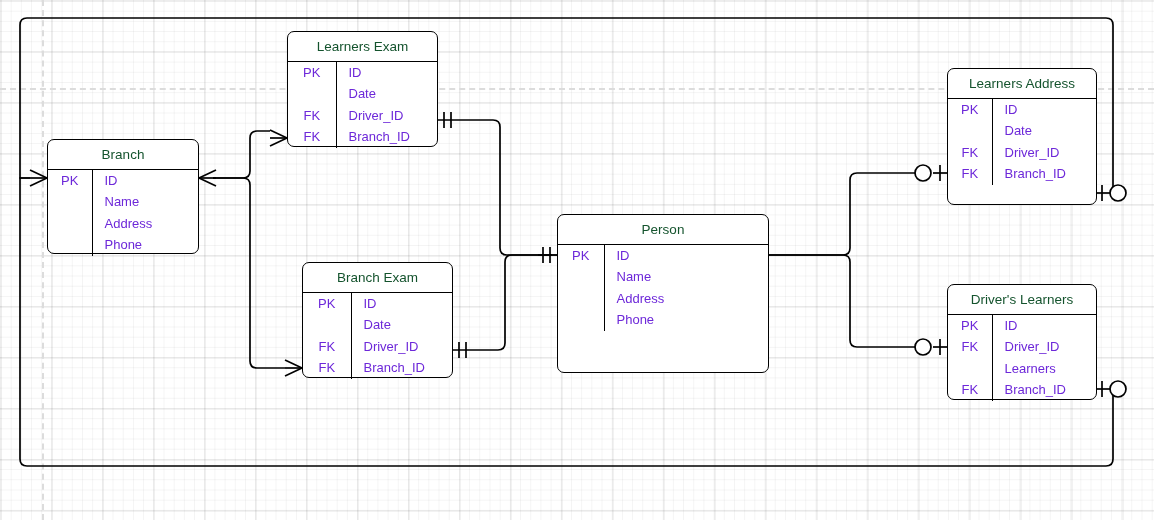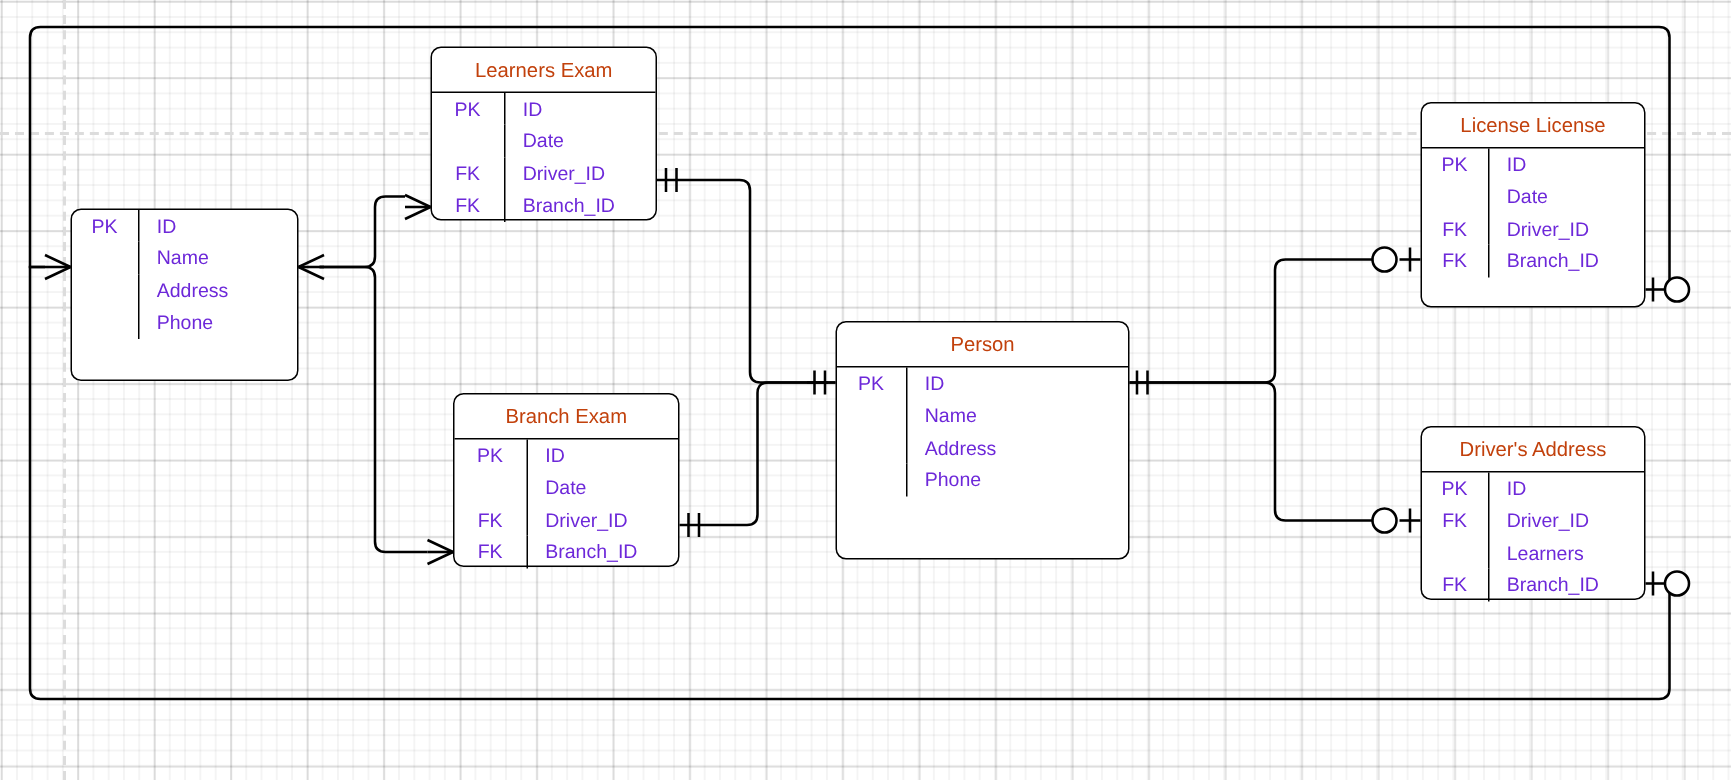--- a/index.html
+++ b/index.html
@@ -57,7 +57,7 @@
     line-height:30px;
     text-align:center;
     font-size:13.5px;
-    color:#c2410c;
+    color:#14532d;
     border-bottom:1.7px solid #000000;
     box-sizing:border-box;
     white-space:nowrap;

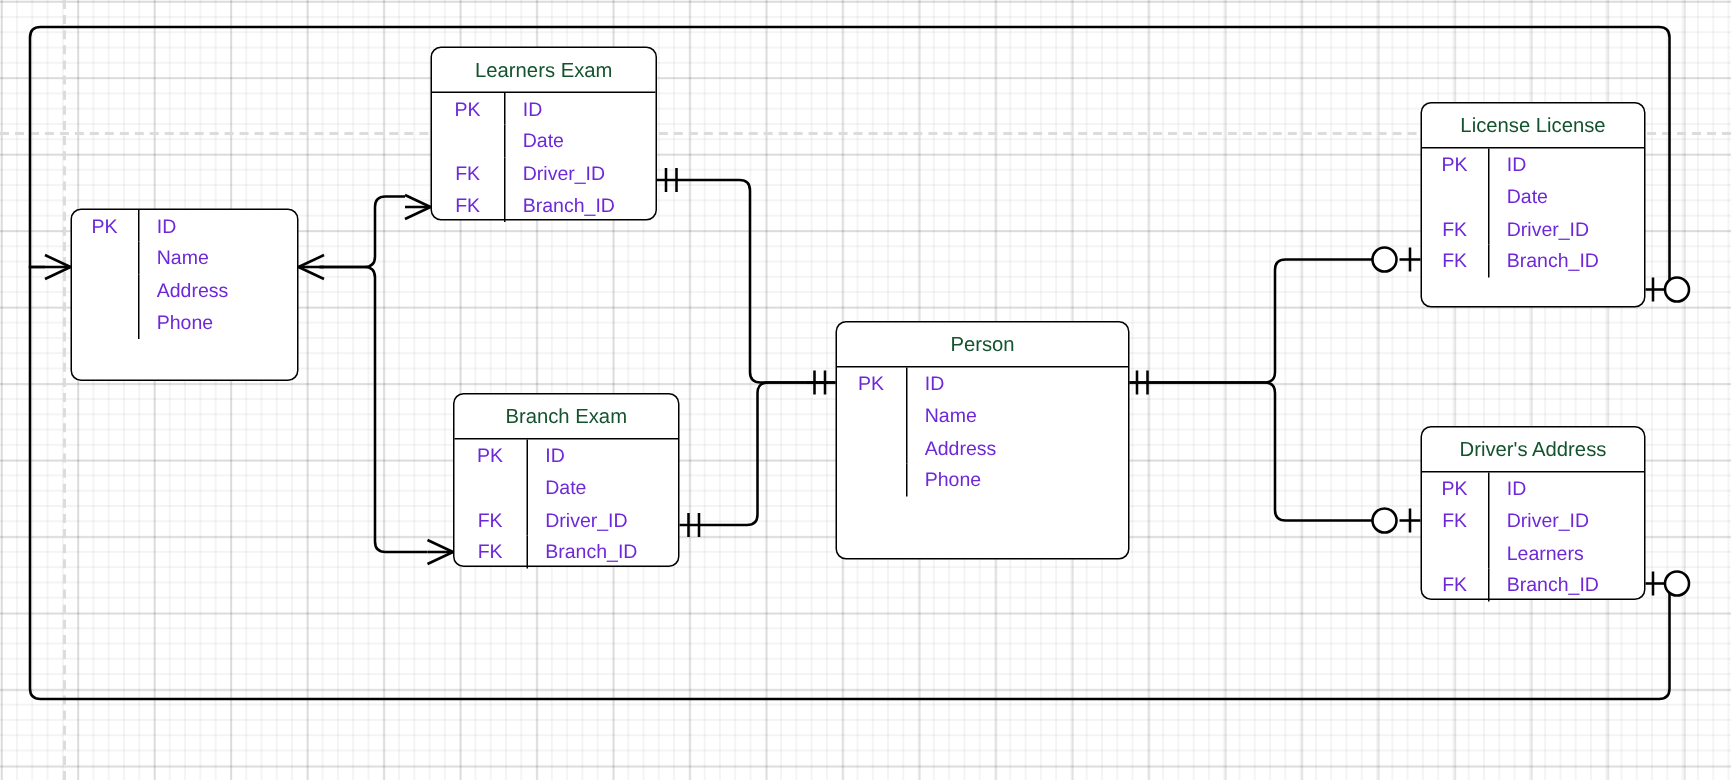--- a/index.html
+++ b/index.html
@@ -264,7 +264,7 @@
   </div>
 
   <div class="entity" style="left: 947px; top: 68px; width: 150px; height: 137px;">
-    <div class="ent-title">License License</div>
+    <div class="ent-title">Learners Address</div>
     <div class="attr-table">
         <div class="attr-row">
           <div class="key-cell" style="width: 44px;">PK</div>

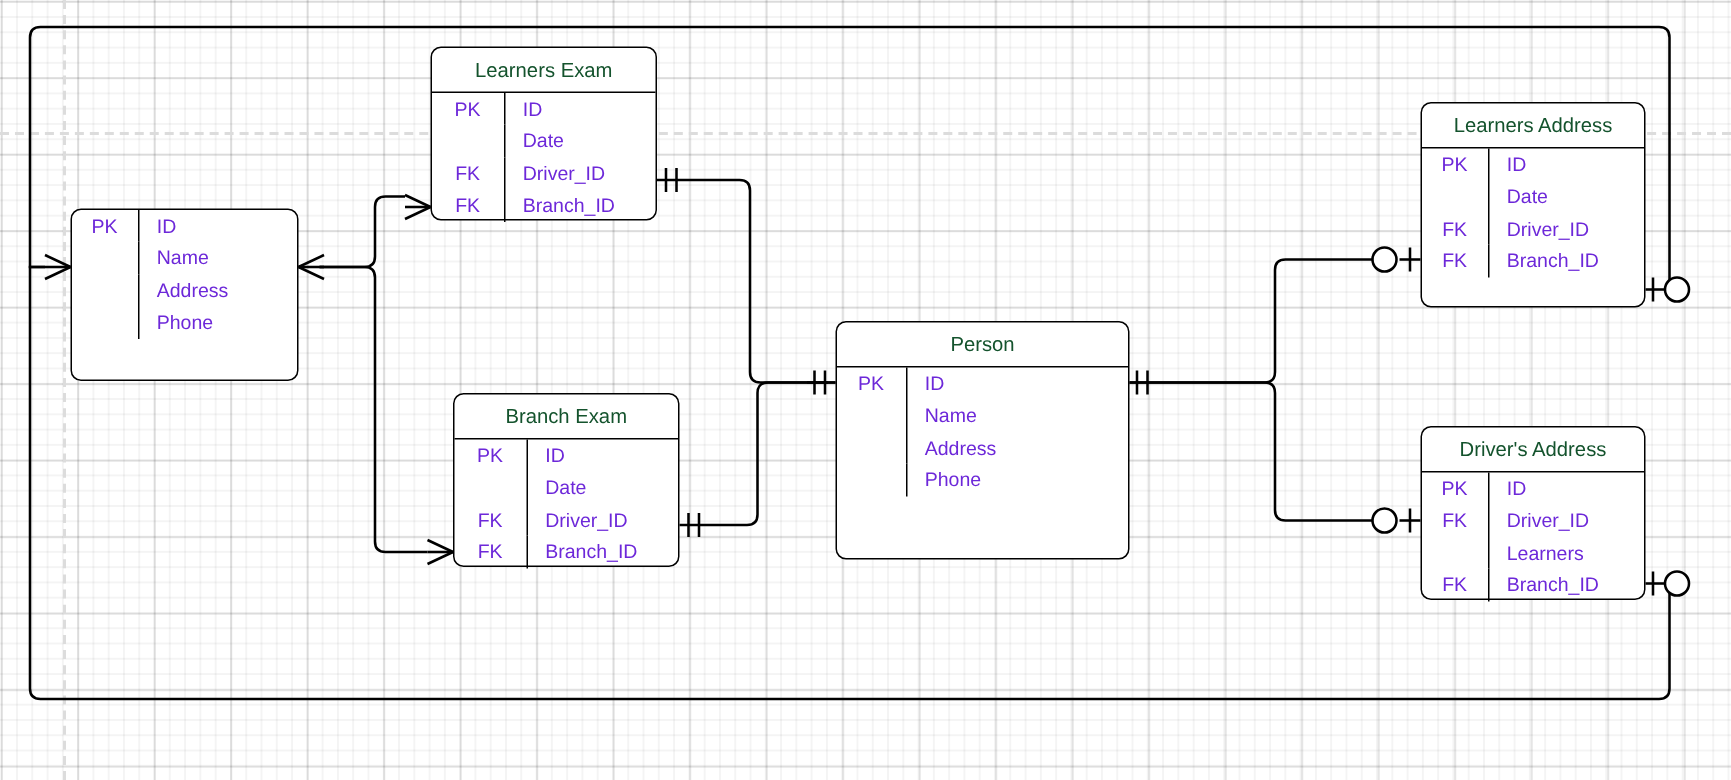--- a/index.html
+++ b/index.html
@@ -177,6 +177,7 @@
   </svg>
 
   <div class="entity" style="left: 47px; top: 139px; width: 152px; height: 115px;">
+    <div class="ent-title">Branch</div>
     <div class="attr-table">
         <div class="attr-row">
           <div class="key-cell" style="width: 44px;">PK</div>

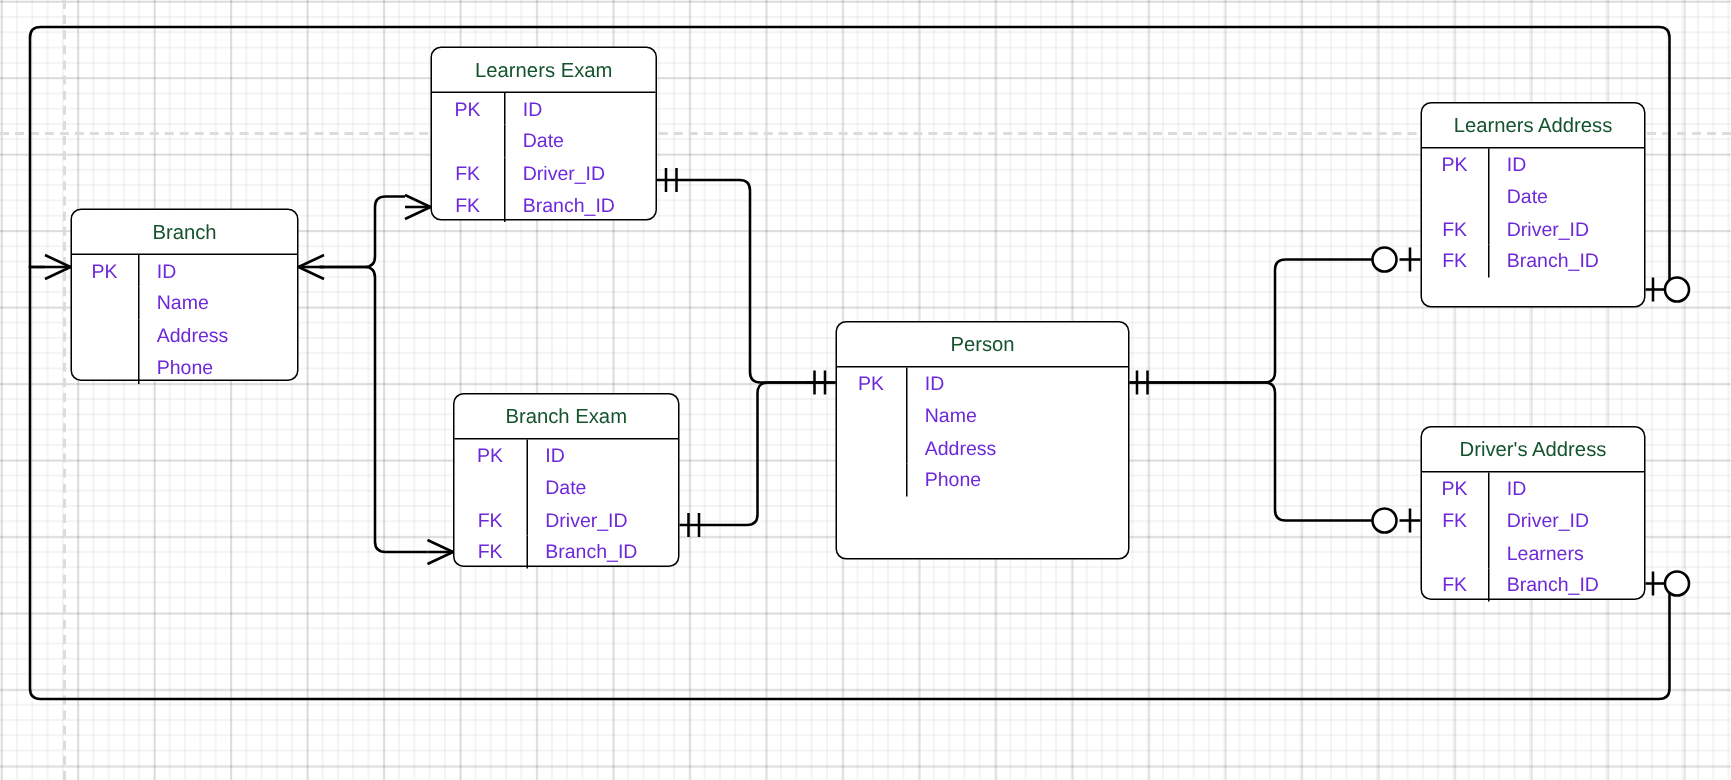--- a/index.html
+++ b/index.html
@@ -242,7 +242,7 @@
       </div>
   </div>
 
-  <div class="entity" style="left: 557px; top: 214px; width: 196px; height: 159px;">
+  <div class="entity" style="left: 557px; top: 214px; width: 212px; height: 159px;">
     <div class="ent-title">Person</div>
     <div class="attr-table">
         <div class="attr-row">

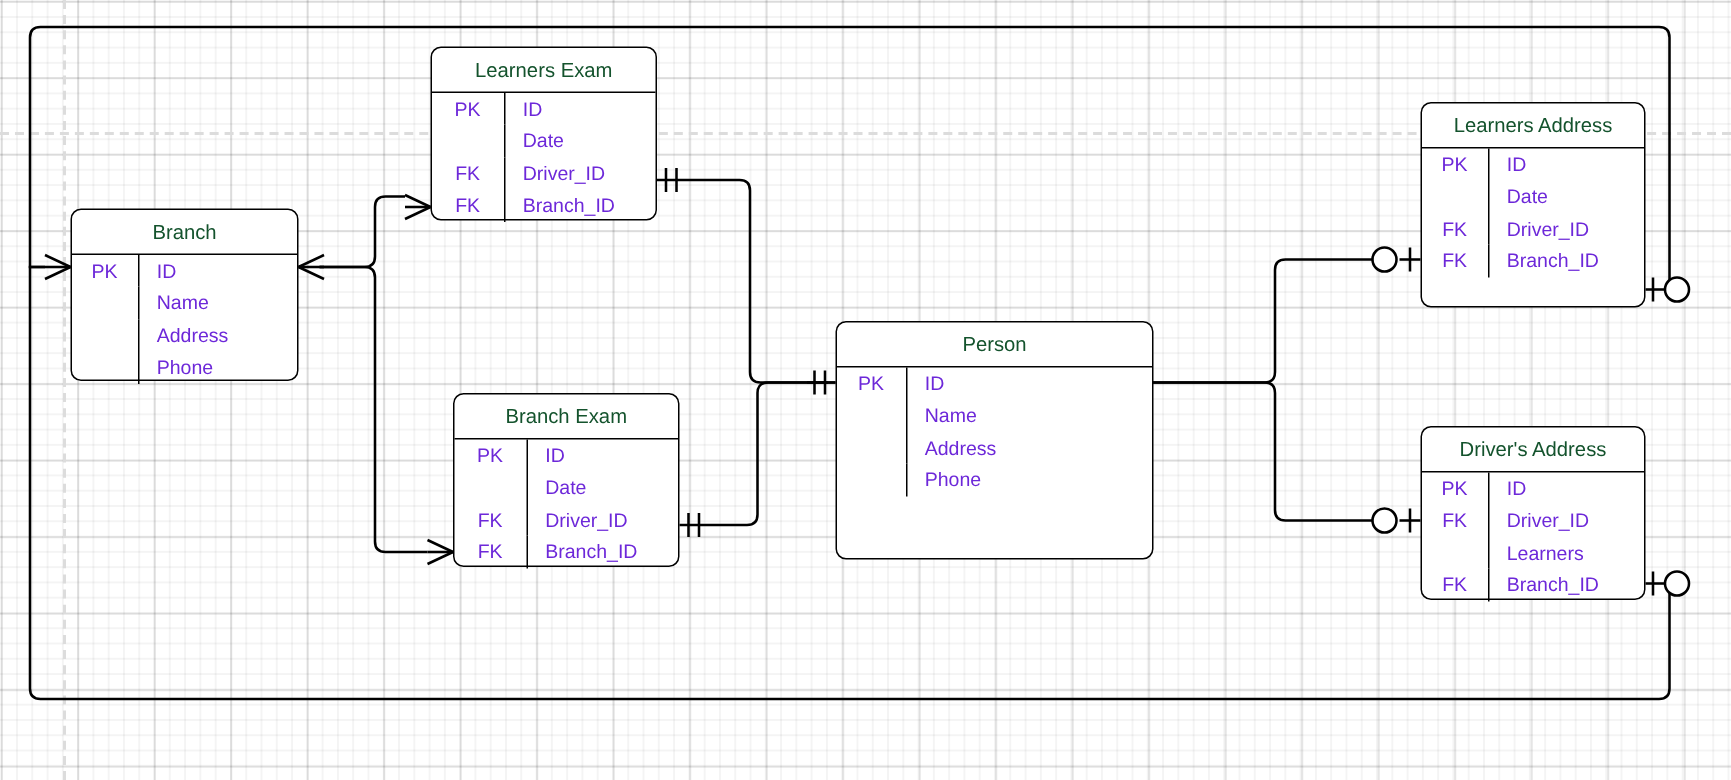--- a/index.html
+++ b/index.html
@@ -287,7 +287,7 @@
   </div>
 
   <div class="entity" style="left: 947px; top: 284px; width: 150px; height: 116px;">
-    <div class="ent-title">Driver's Address</div>
+    <div class="ent-title">Driver's Learners</div>
     <div class="attr-table">
         <div class="attr-row">
           <div class="key-cell" style="width: 44px;">PK</div>

